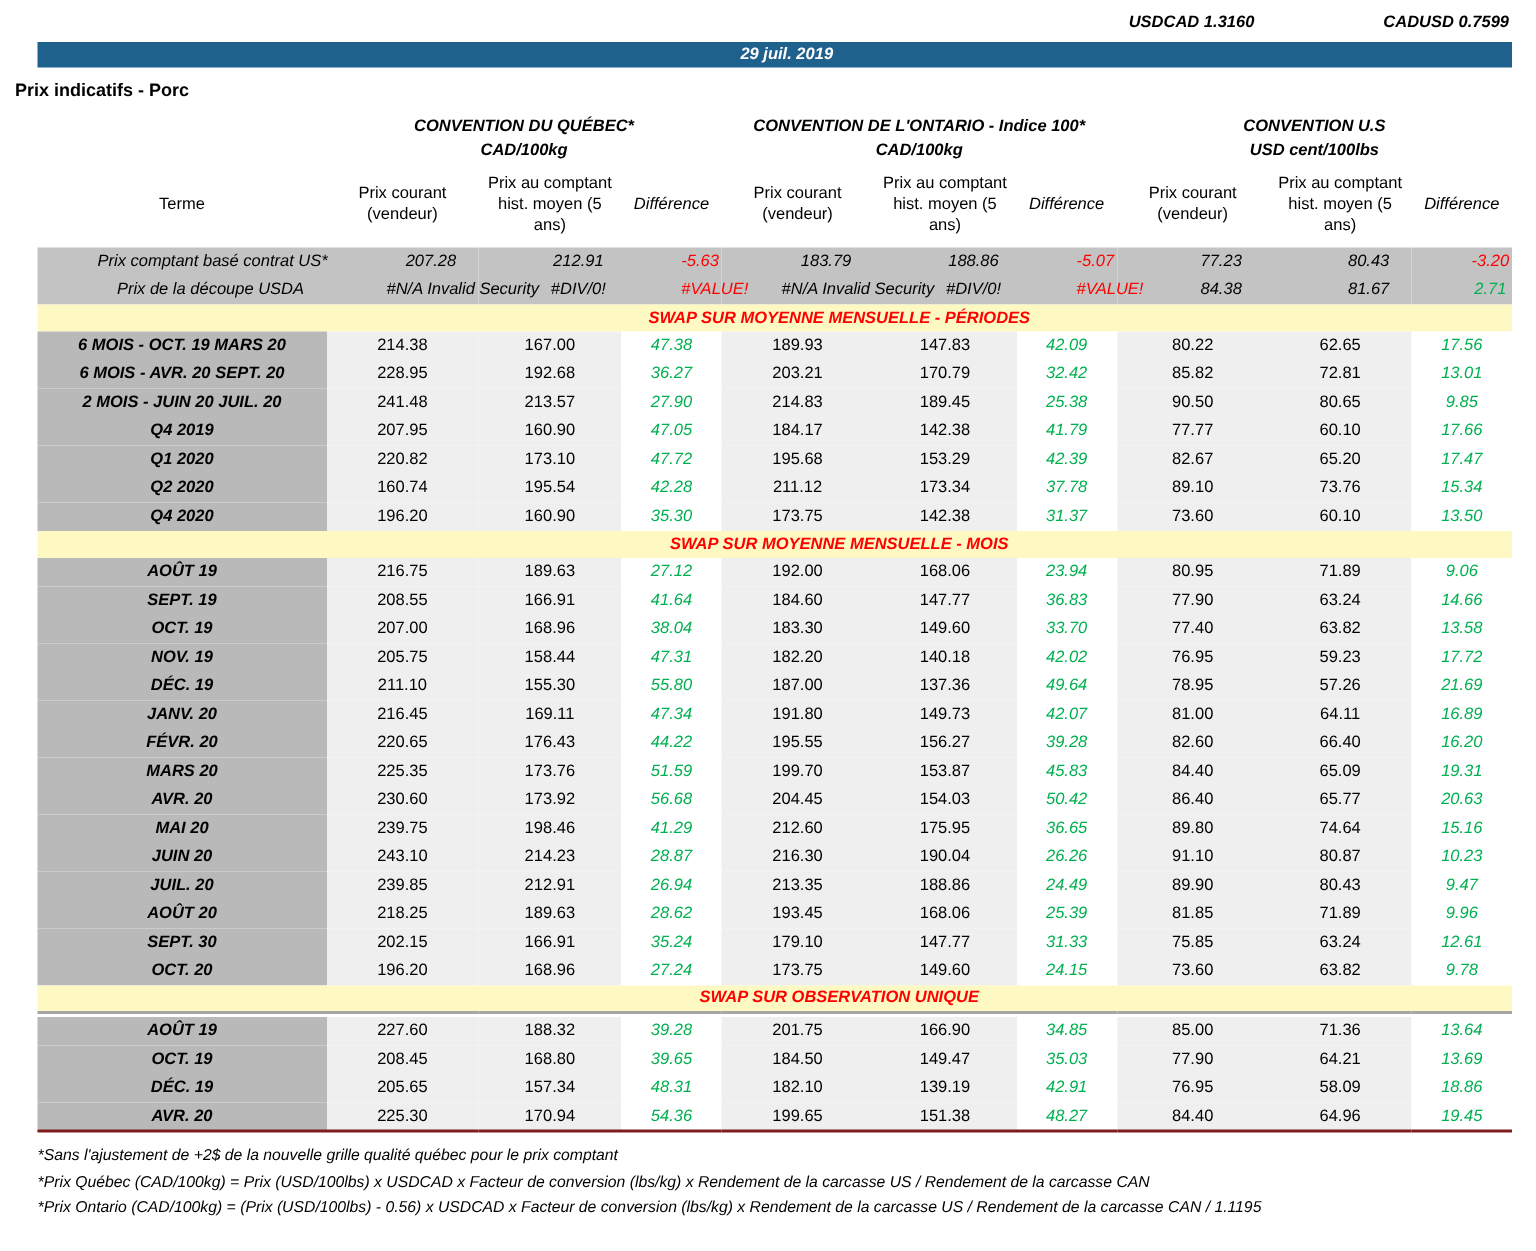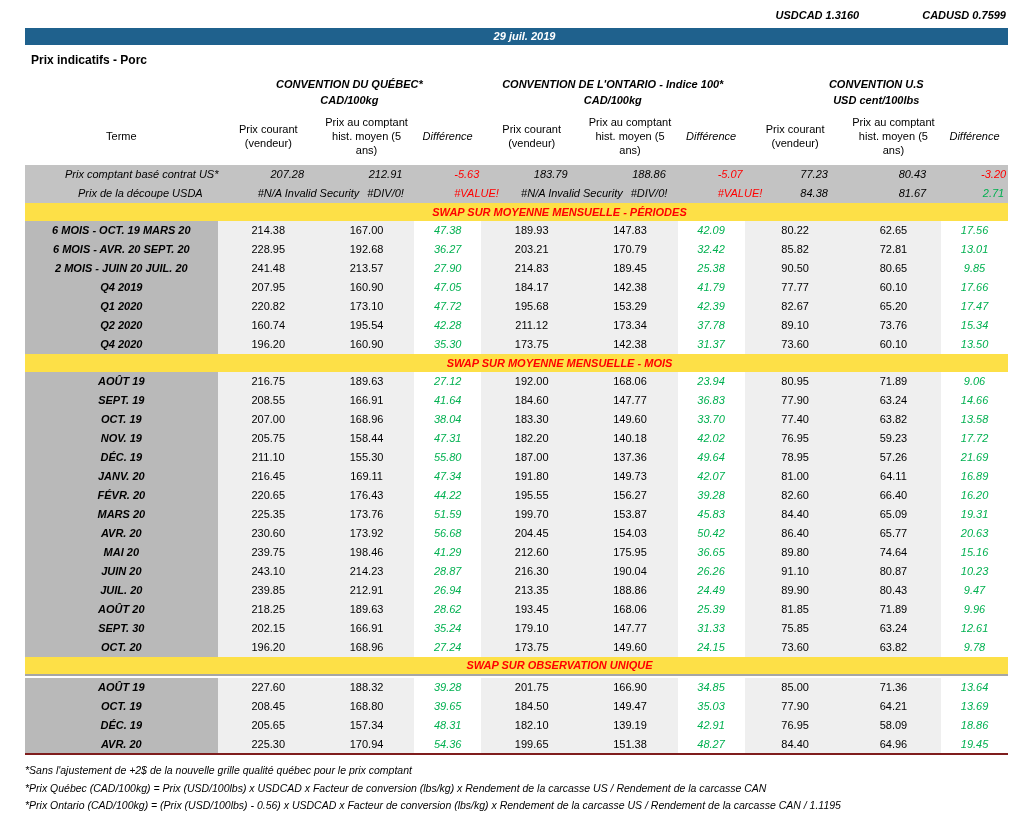--- a/index.html
+++ b/index.html
@@ -9,7 +9,7 @@
     font-family:"Liberation Sans", sans-serif; color:#000;
   }
   .fx-line {
-    display:flex; justify-content:flex-end; gap:63px;
+    display:flex; justify-content:flex-end; gap:86px;
     padding:9px 18px 7px 0;
     font-size:11px; font-weight:bold; font-style:italic;
   }

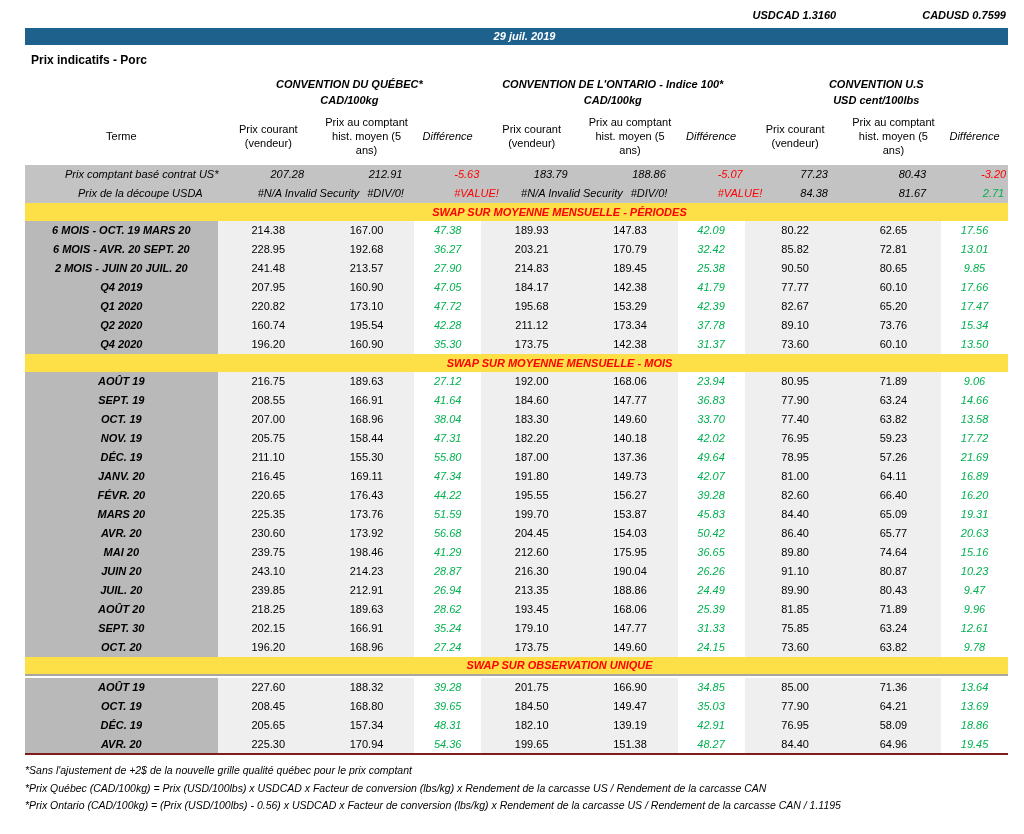--- a/index.html
+++ b/index.html
@@ -19,7 +19,7 @@
     text-align:center; line-height:17px;
     font-size:11px; font-weight:bold; font-style:italic;padding-left:16px;
   }
-  .page-title { margin:8px 0 0 31px; font-size:12px; font-weight:bold; }
+  .page-title { margin:8px 0 0 10px; font-size:12px; font-weight:bold; }
 
   table.report {
     width:983px; margin:4px 16px 0 25px;

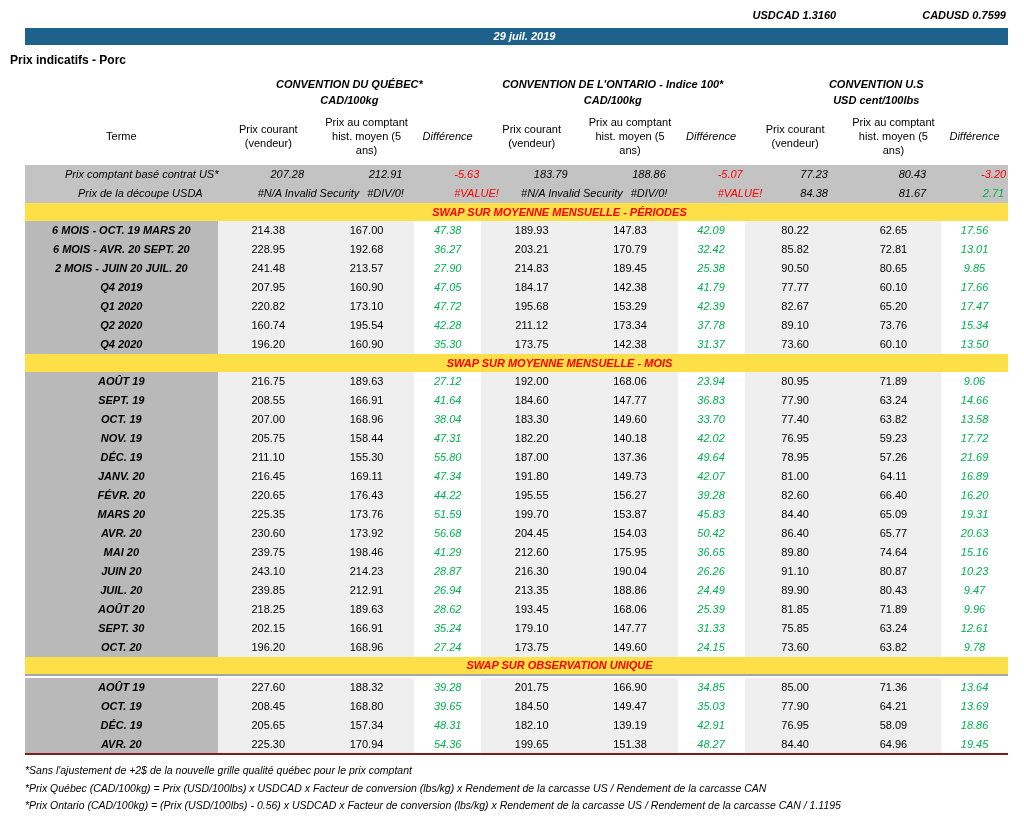--- a/index.html
+++ b/index.html
@@ -50,7 +50,7 @@
   .section-row td.section-title {
     color:#FF0000; font-weight:bold; font-style:italic;
     height:18px; text-align:center; padding-left:88px;
-    background:#fde047;
+    background:#fef9c3;
   }
   tr.rule-row td { height:3px; padding:0; border-top:2px solid #A6A6A6; background:#fff; }
 

